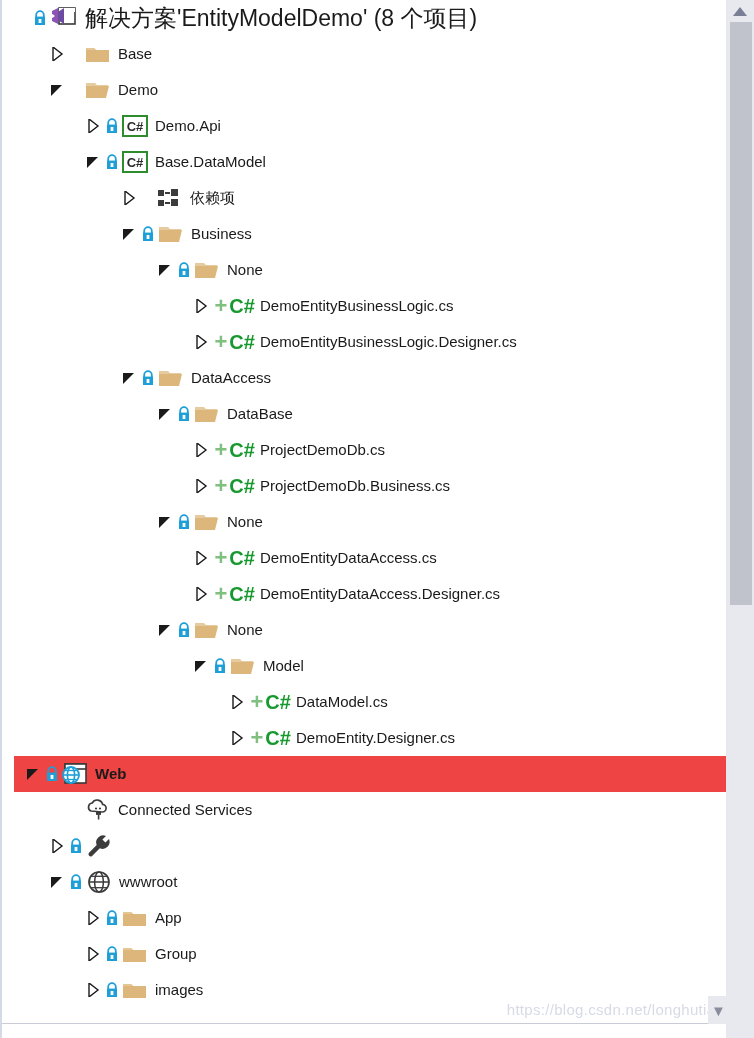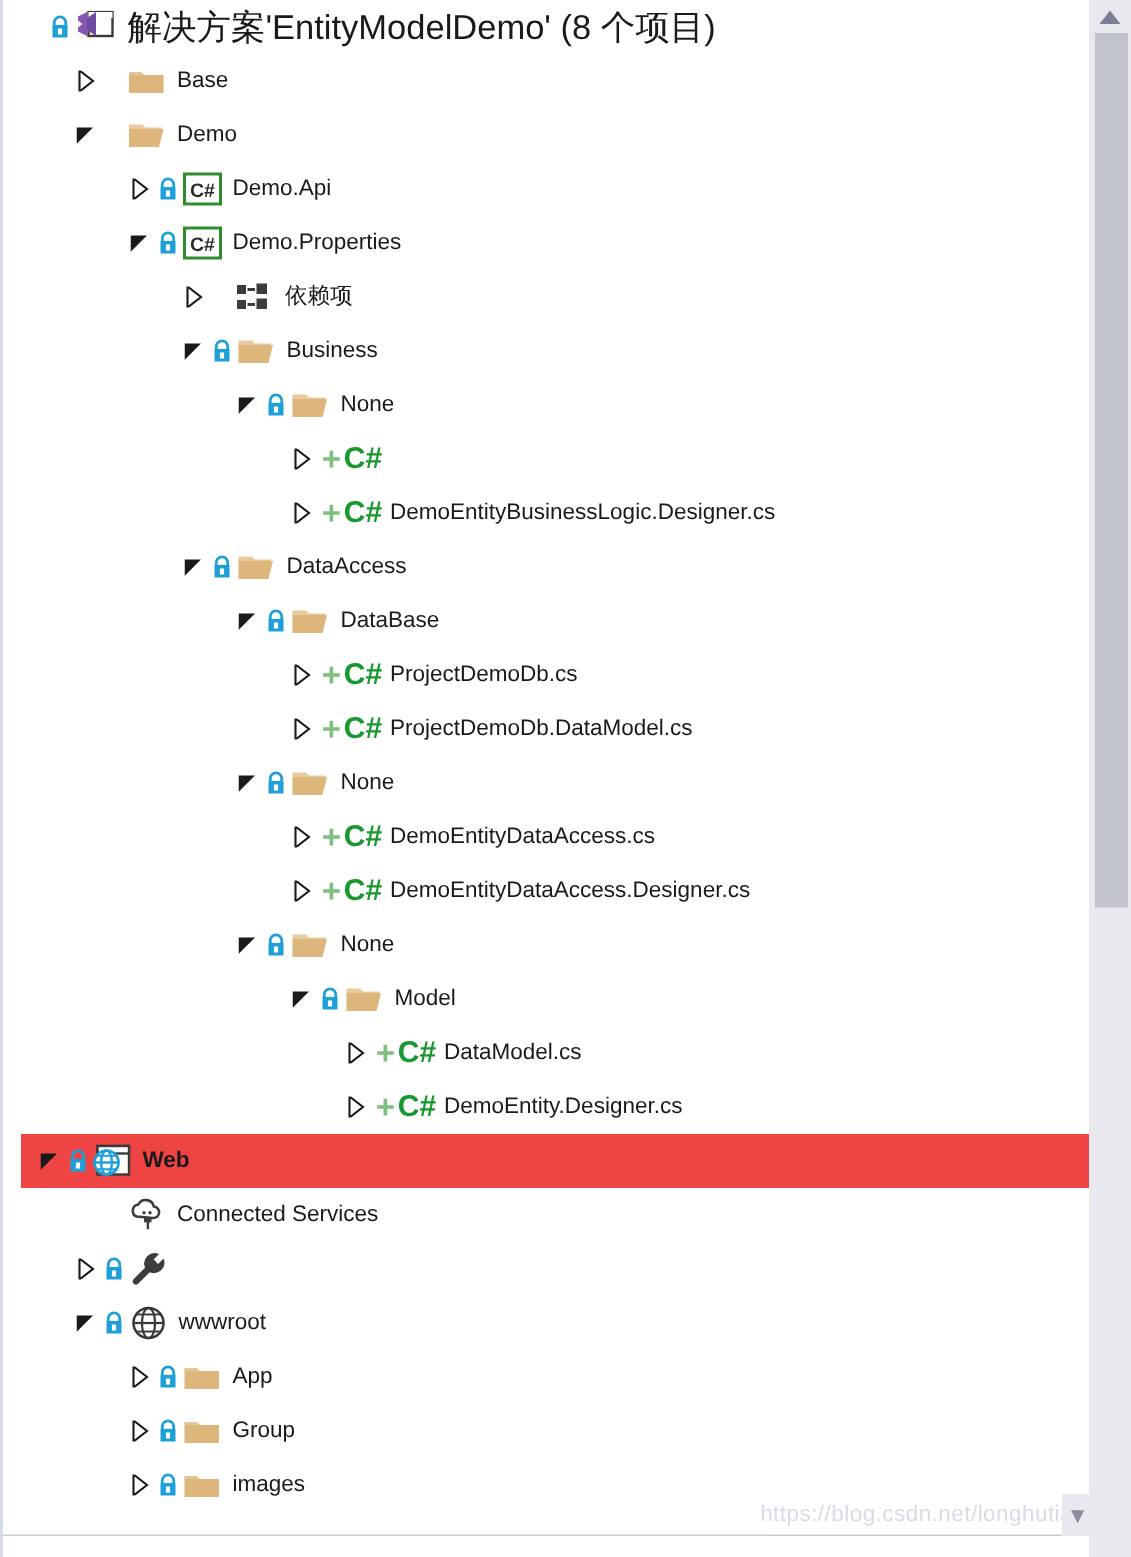--- a/index.html
+++ b/index.html
@@ -227,7 +227,7 @@
         <div class="icon">
           <div class="cs-proj">C#</div>
         </div>
-        <div class="label">Demo.Properties</div>
+        <div class="label">Base.DataModel</div>
       </div>
       <div class="row">
         <div class="indent" style="width: 116px;"></div>

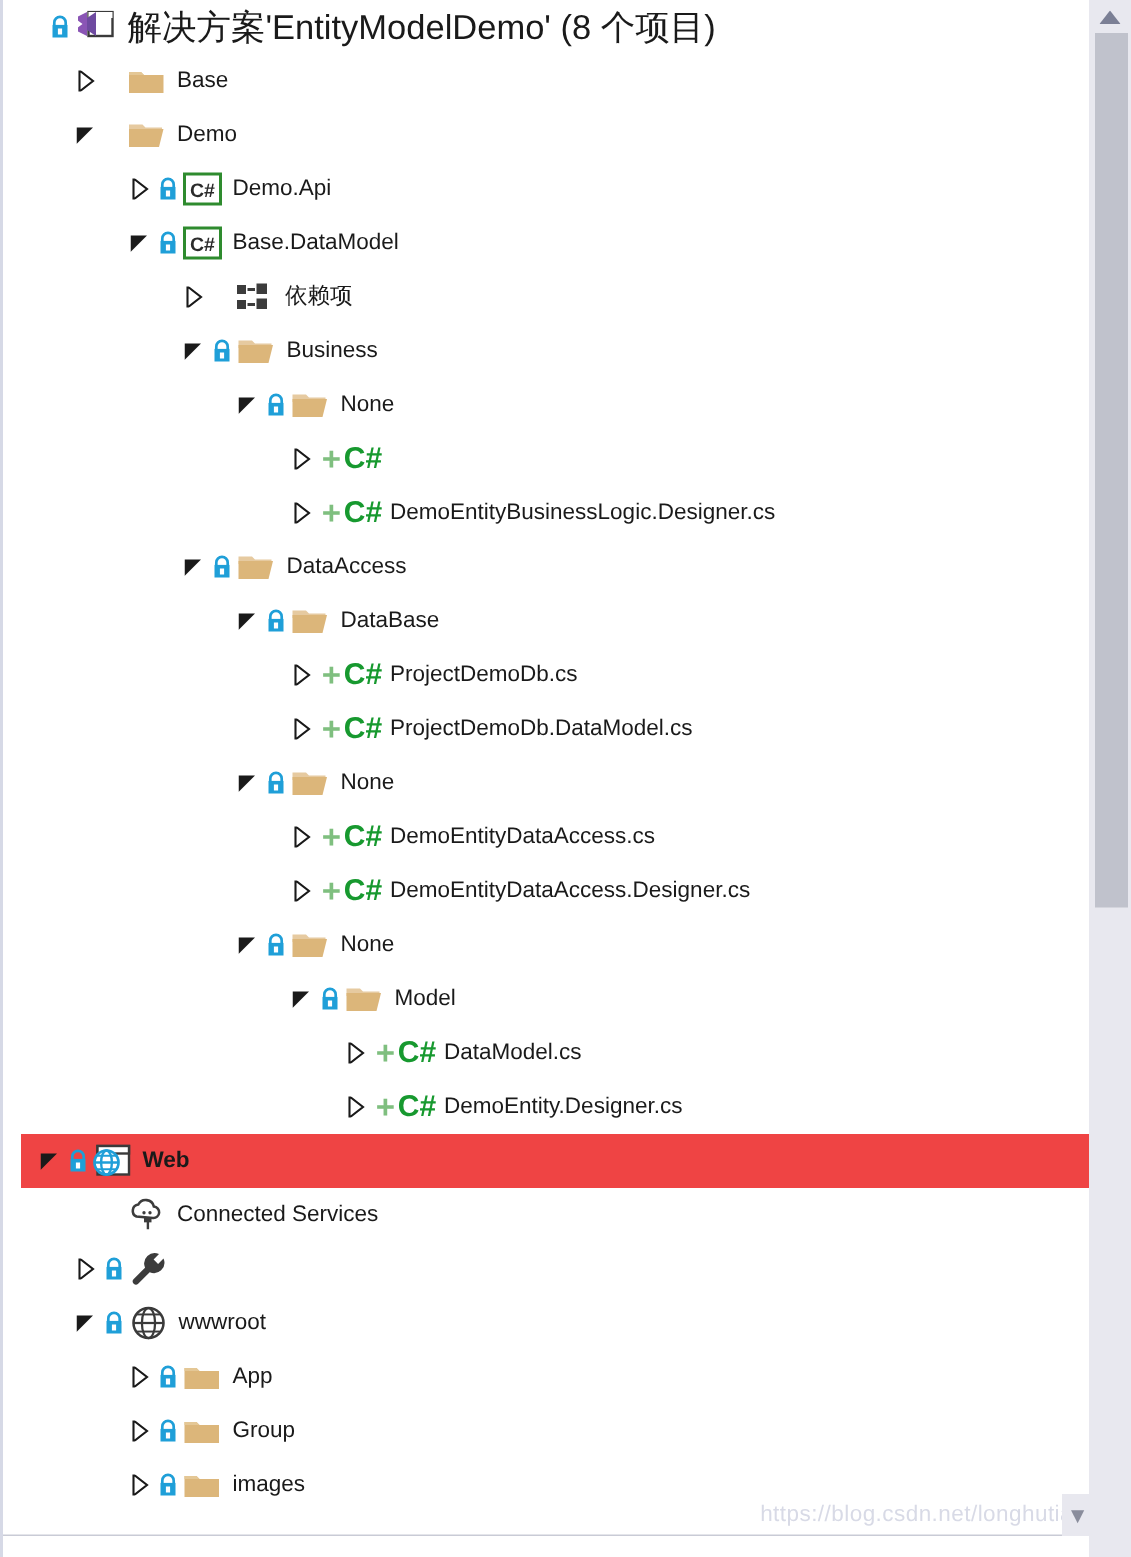--- a/index.html
+++ b/index.html
@@ -304,6 +304,7 @@
         <div class="icon narrow">
           <span class="cs-file">C#</span>
         </div>
+        <div class="label">DemoEntityBusinessLogic.cs</div>
       </div>
       <div class="row">
         <div class="indent" style="width: 188px;"></div>

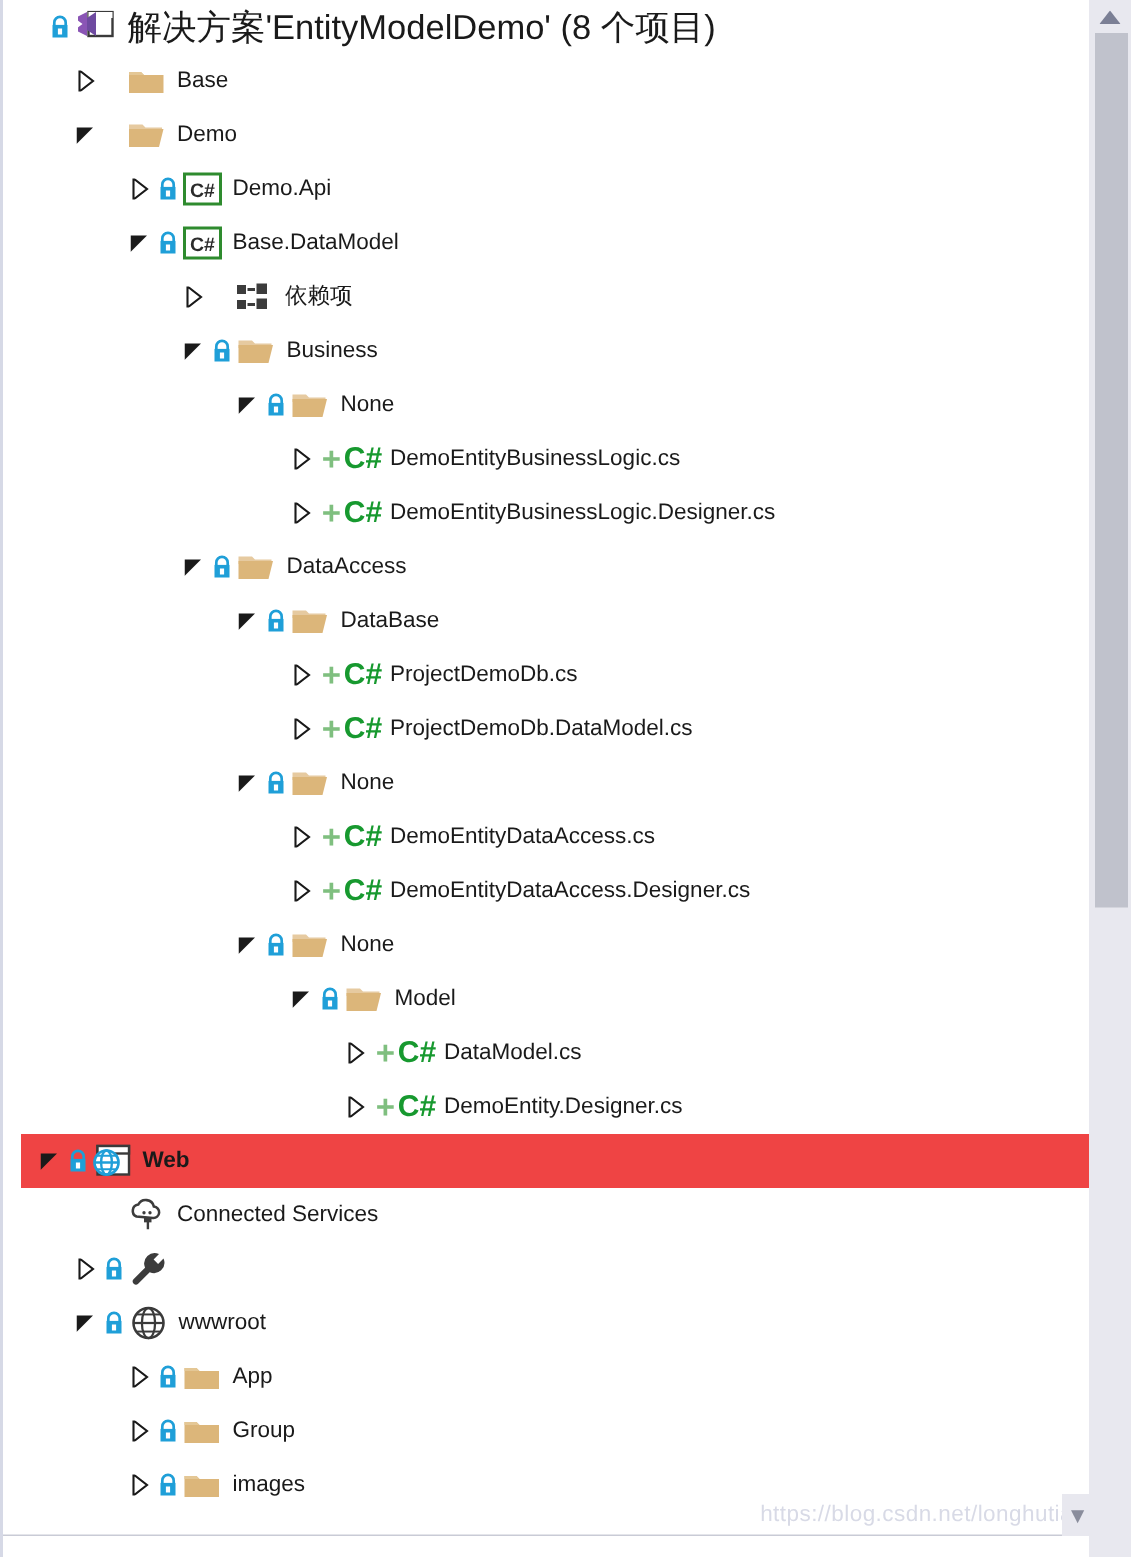--- a/index.html
+++ b/index.html
@@ -387,7 +387,7 @@
         <div class="icon narrow">
           <span class="cs-file">C#</span>
         </div>
-        <div class="label">ProjectDemoDb.DataModel.cs</div>
+        <div class="label">ProjectDemoDb.Business.cs</div>
       </div>
       <div class="row">
         <div class="indent" style="width: 152px;"></div>

